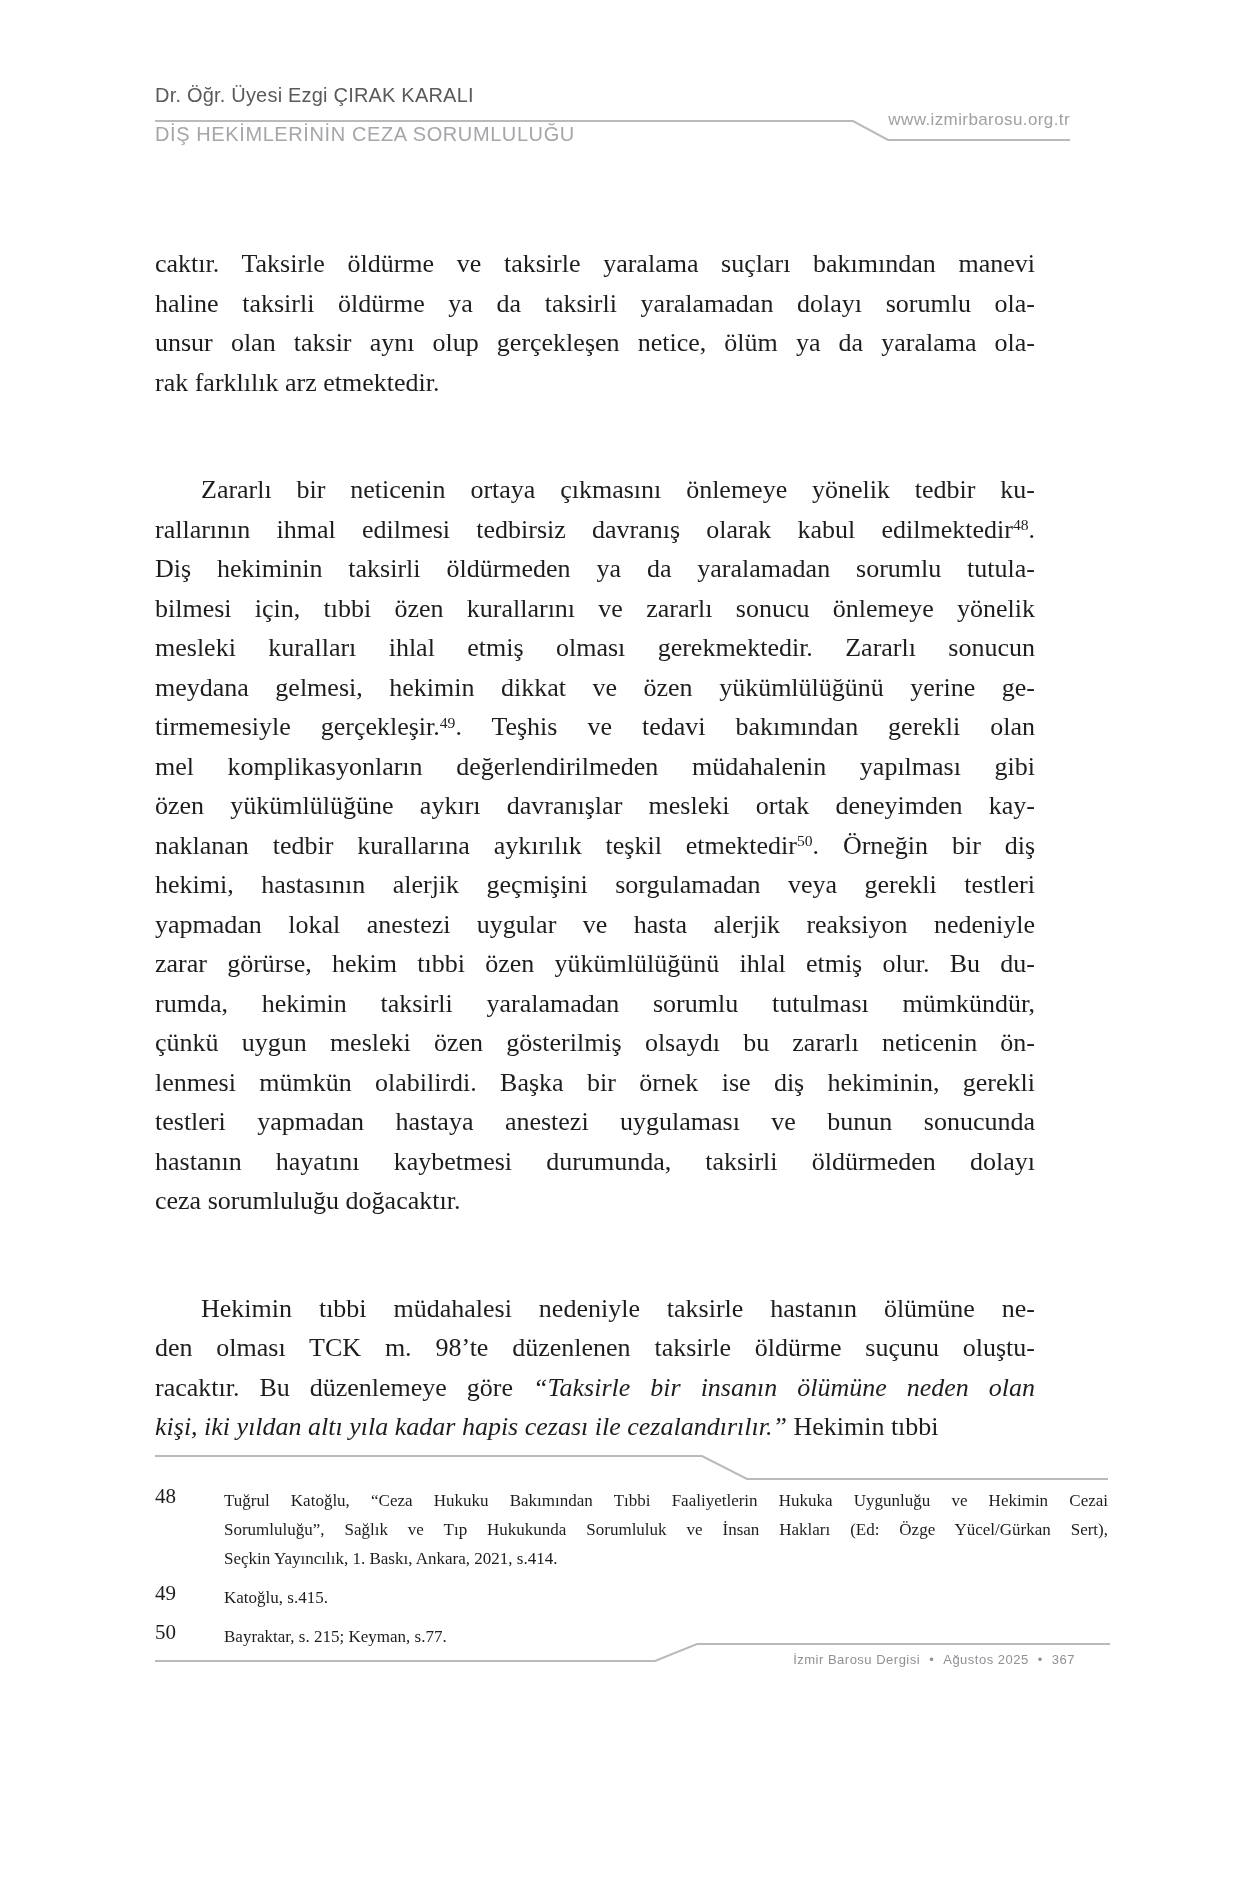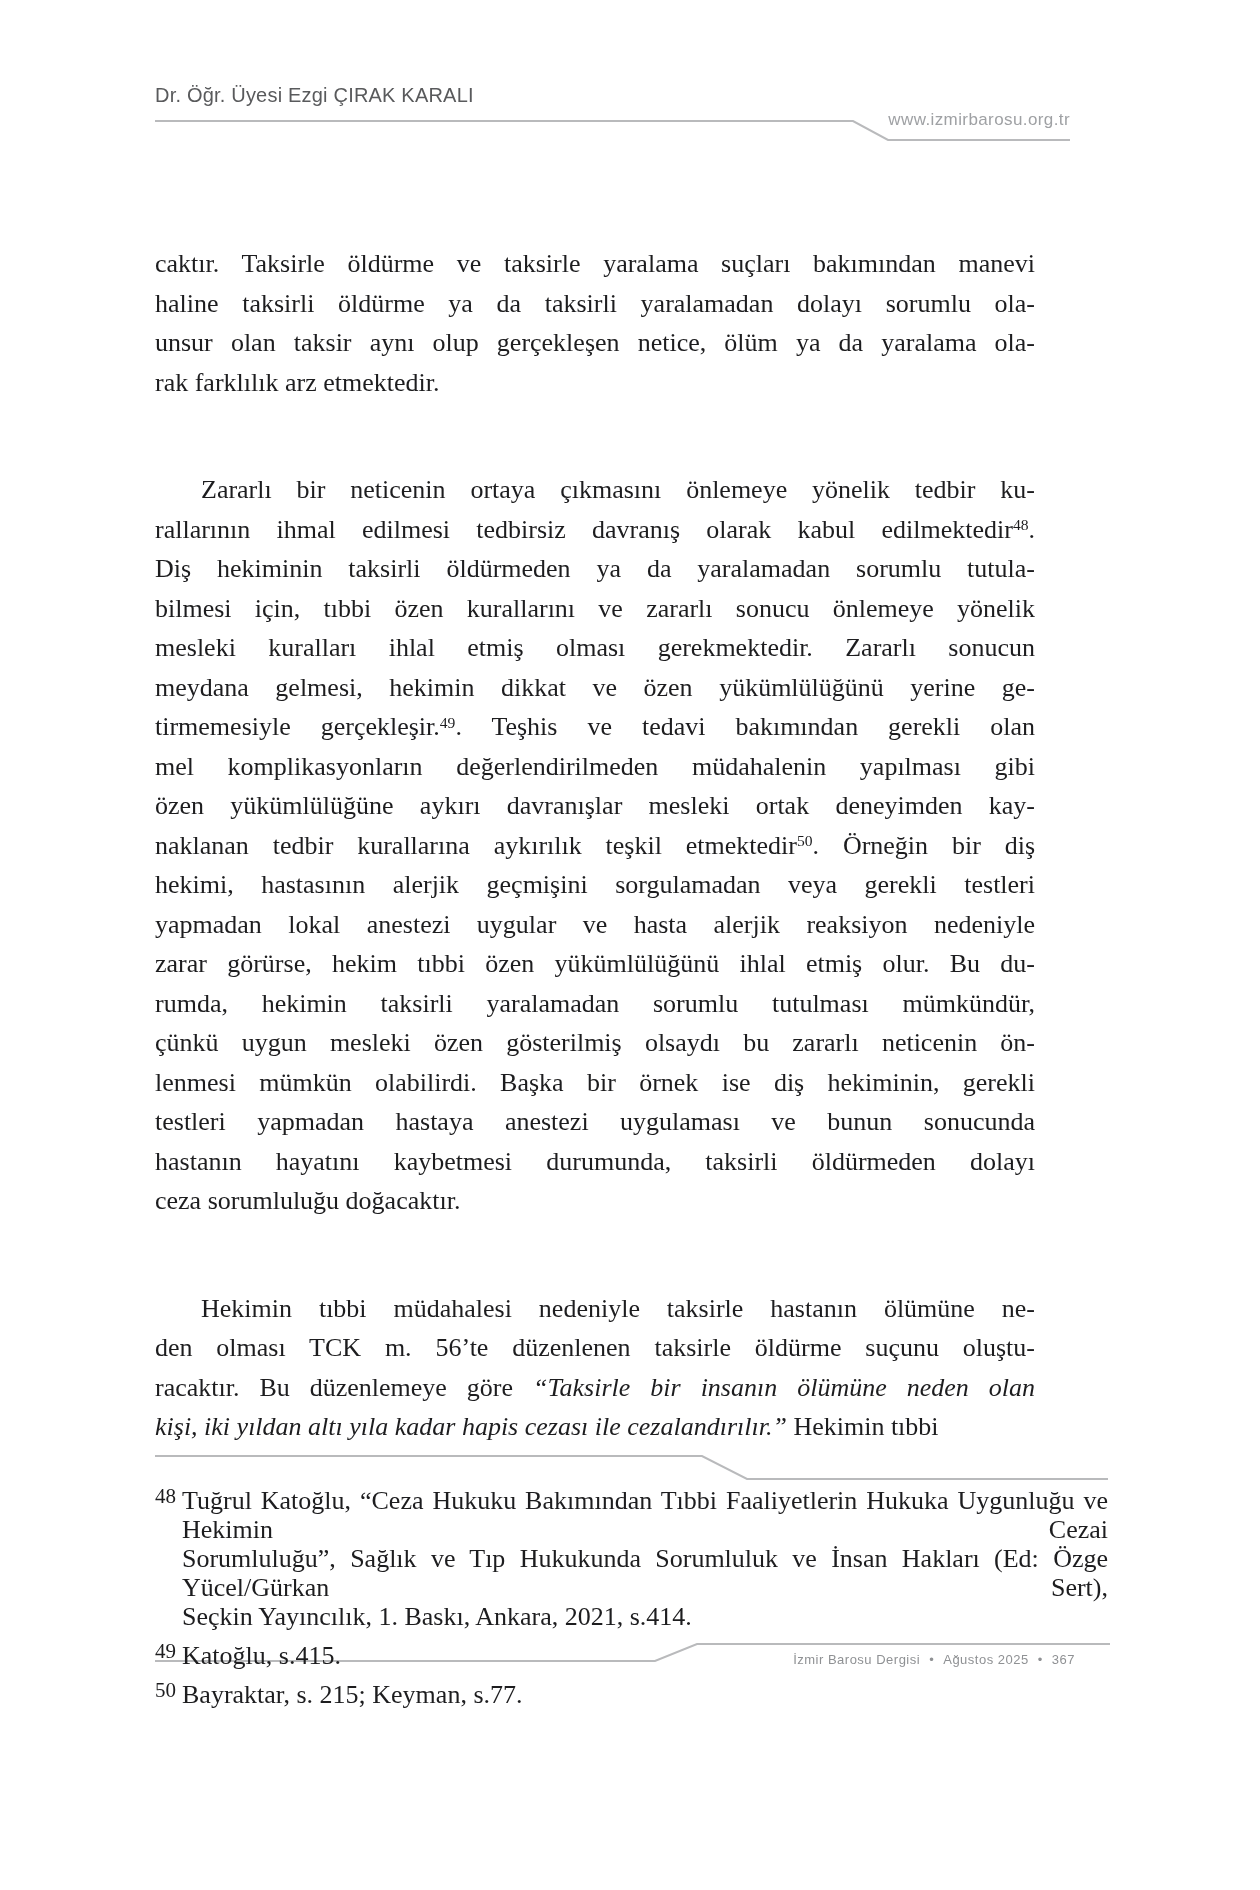--- a/index.html
+++ b/index.html
@@ -84,6 +84,7 @@
 
   <div class="author">Dr. Öğr. Üyesi Ezgi ÇIRAK KARALI</div>
 
+  <div class="article-title">DİŞ HEKİMLERİNİN CEZA SORUMLULUĞU</div>
 
   <div class="site-url">www.izmirbarosu.org.tr</div>
 

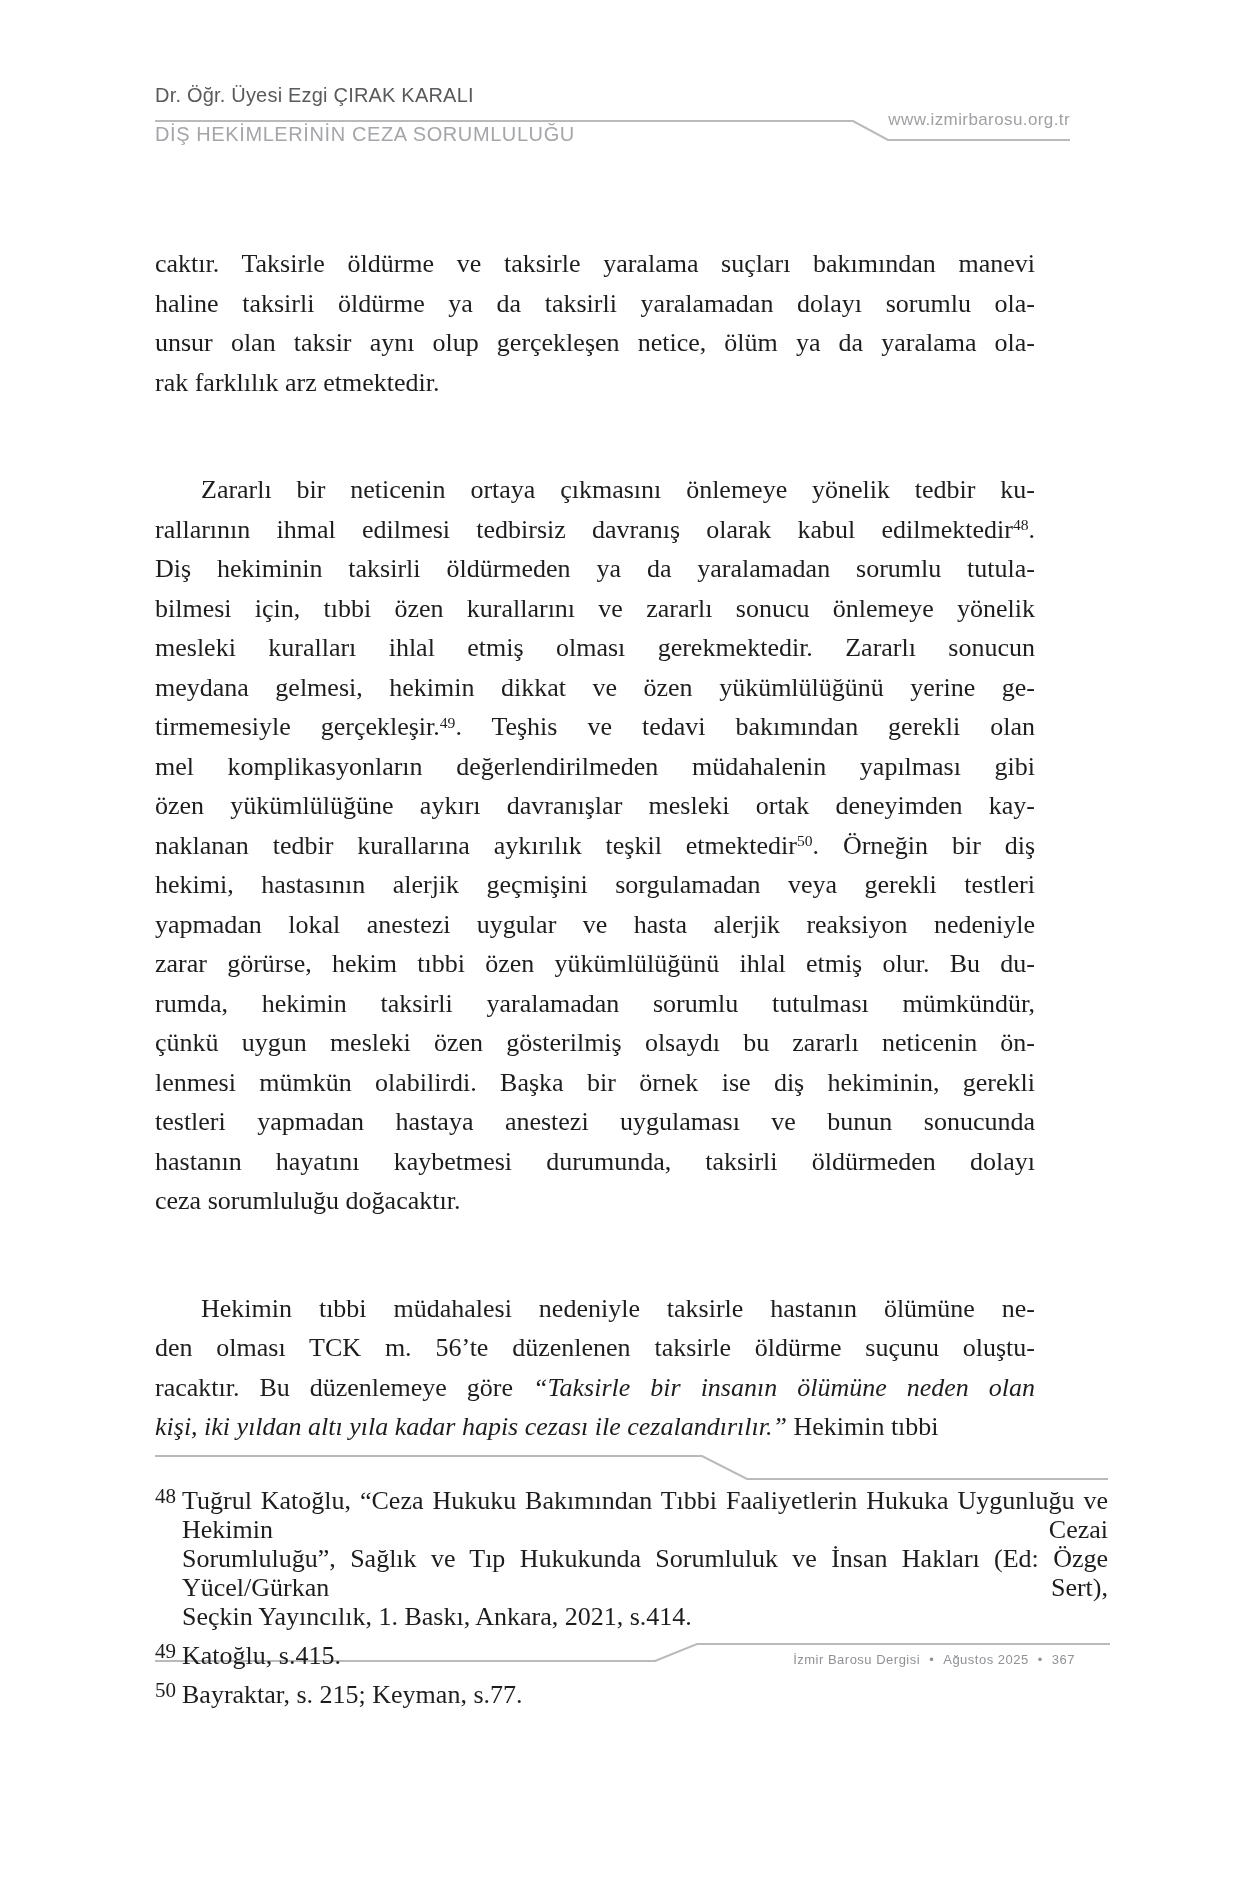--- a/index.html
+++ b/index.html
@@ -124,7 +124,7 @@
       </div>
       <div class="para indent">
         <div class="line">Hekimin tıbbi müdahalesi nedeniyle taksirle hastanın ölümüne ne-</div>
-        <div class="line">den olması TCK m. 56’te düzenlenen taksirle öldürme suçunu oluştu-</div>
+        <div class="line">den olması TCK m. 98’te düzenlenen taksirle öldürme suçunu oluştu-</div>
         <div class="line">racaktır. Bu düzenlemeye göre <i>“Taksirle bir insanın ölümüne neden olan</i></div>
         <div class="line last"><i>kişi, iki yıldan altı yıla kadar hapis cezası ile cezalandırılır.”</i> Hekimin tıbbi</div>
       </div>

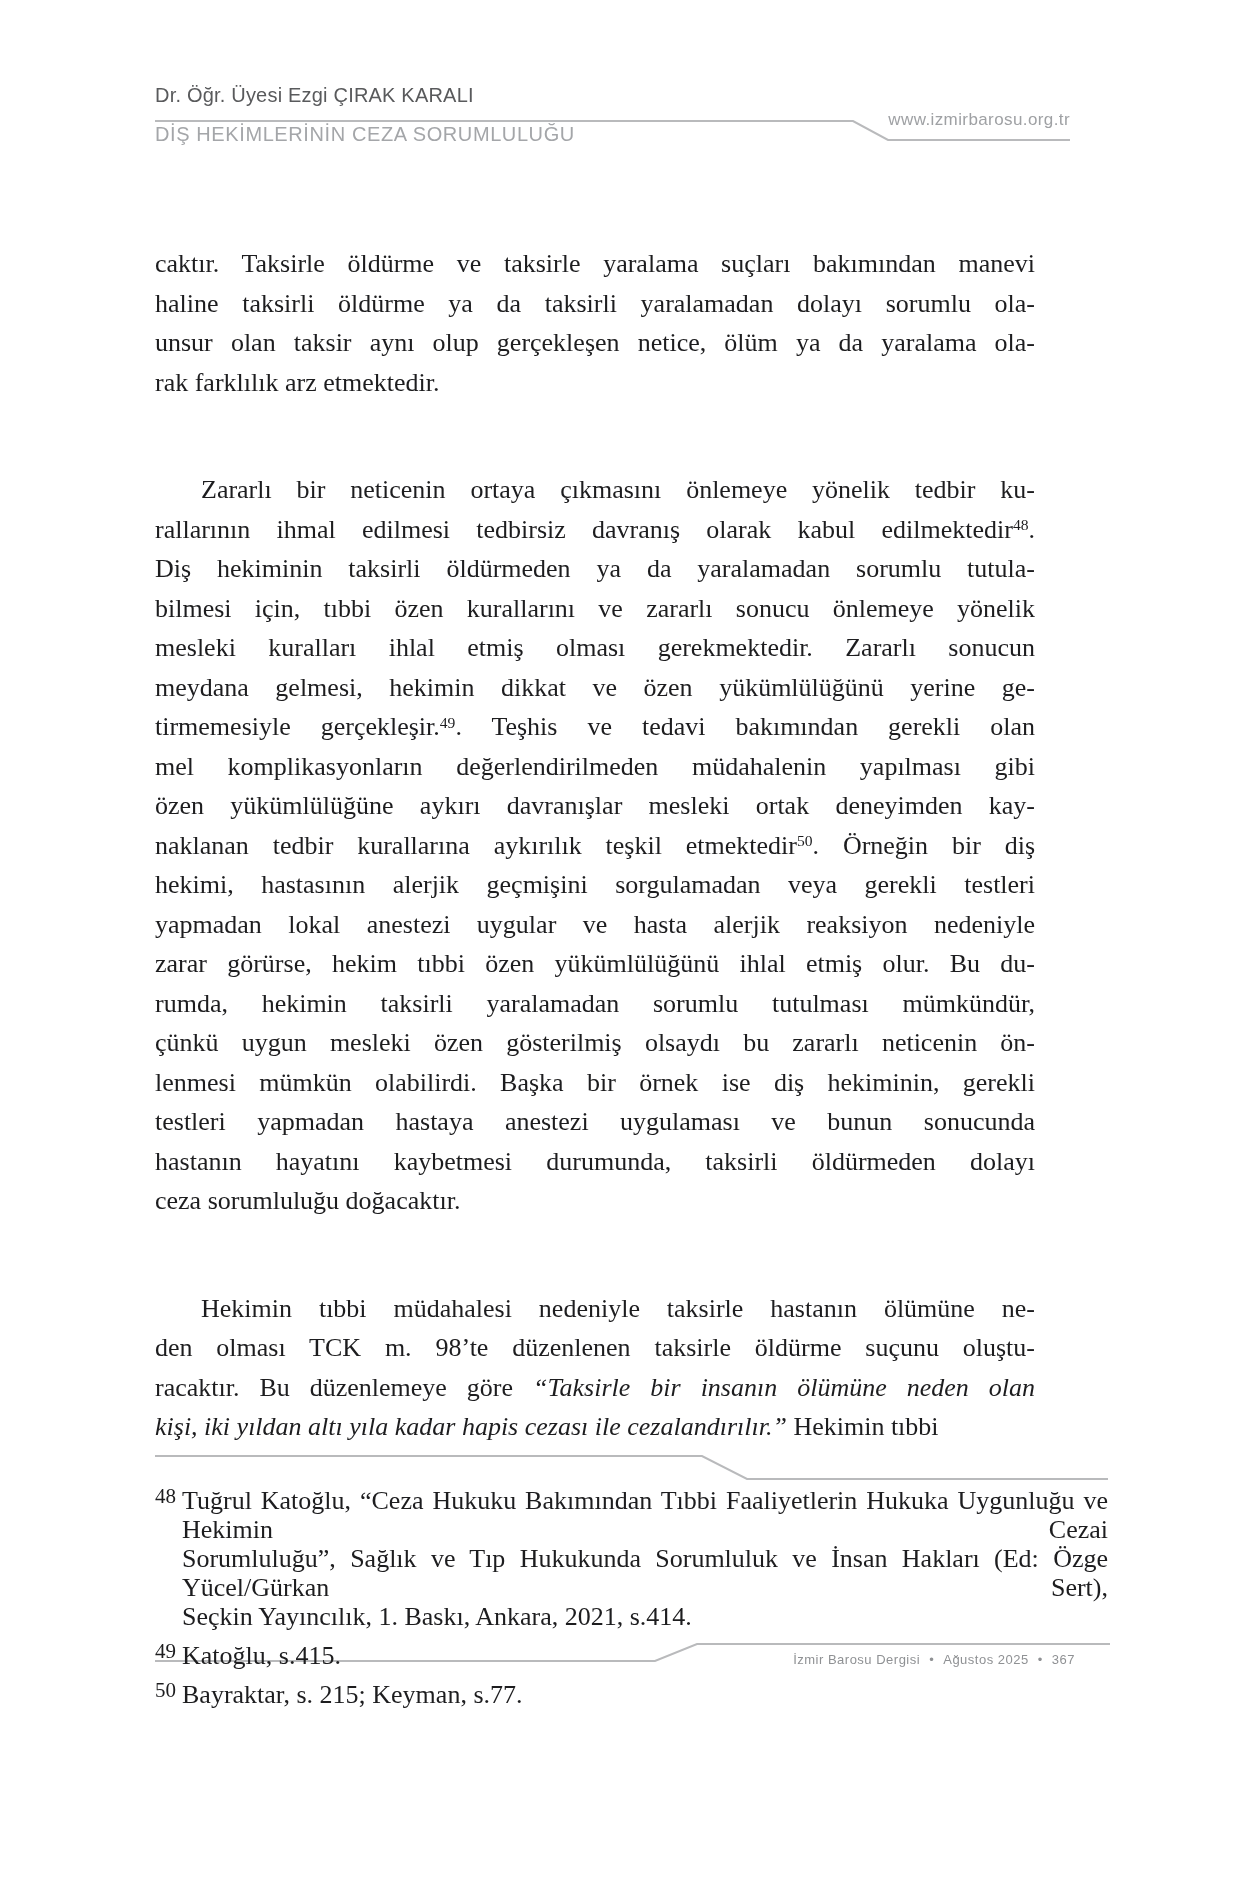--- a/index.html
+++ b/index.html
@@ -66,7 +66,7 @@
   }
   .fn-lines{flex:1;min-width:0;}
   .fn-lines .line{
-    font-size:26px;line-height:29px;
+    font-size:17px;line-height:29px;margin-left:42px;
   }
   
   .page-footer-text{

